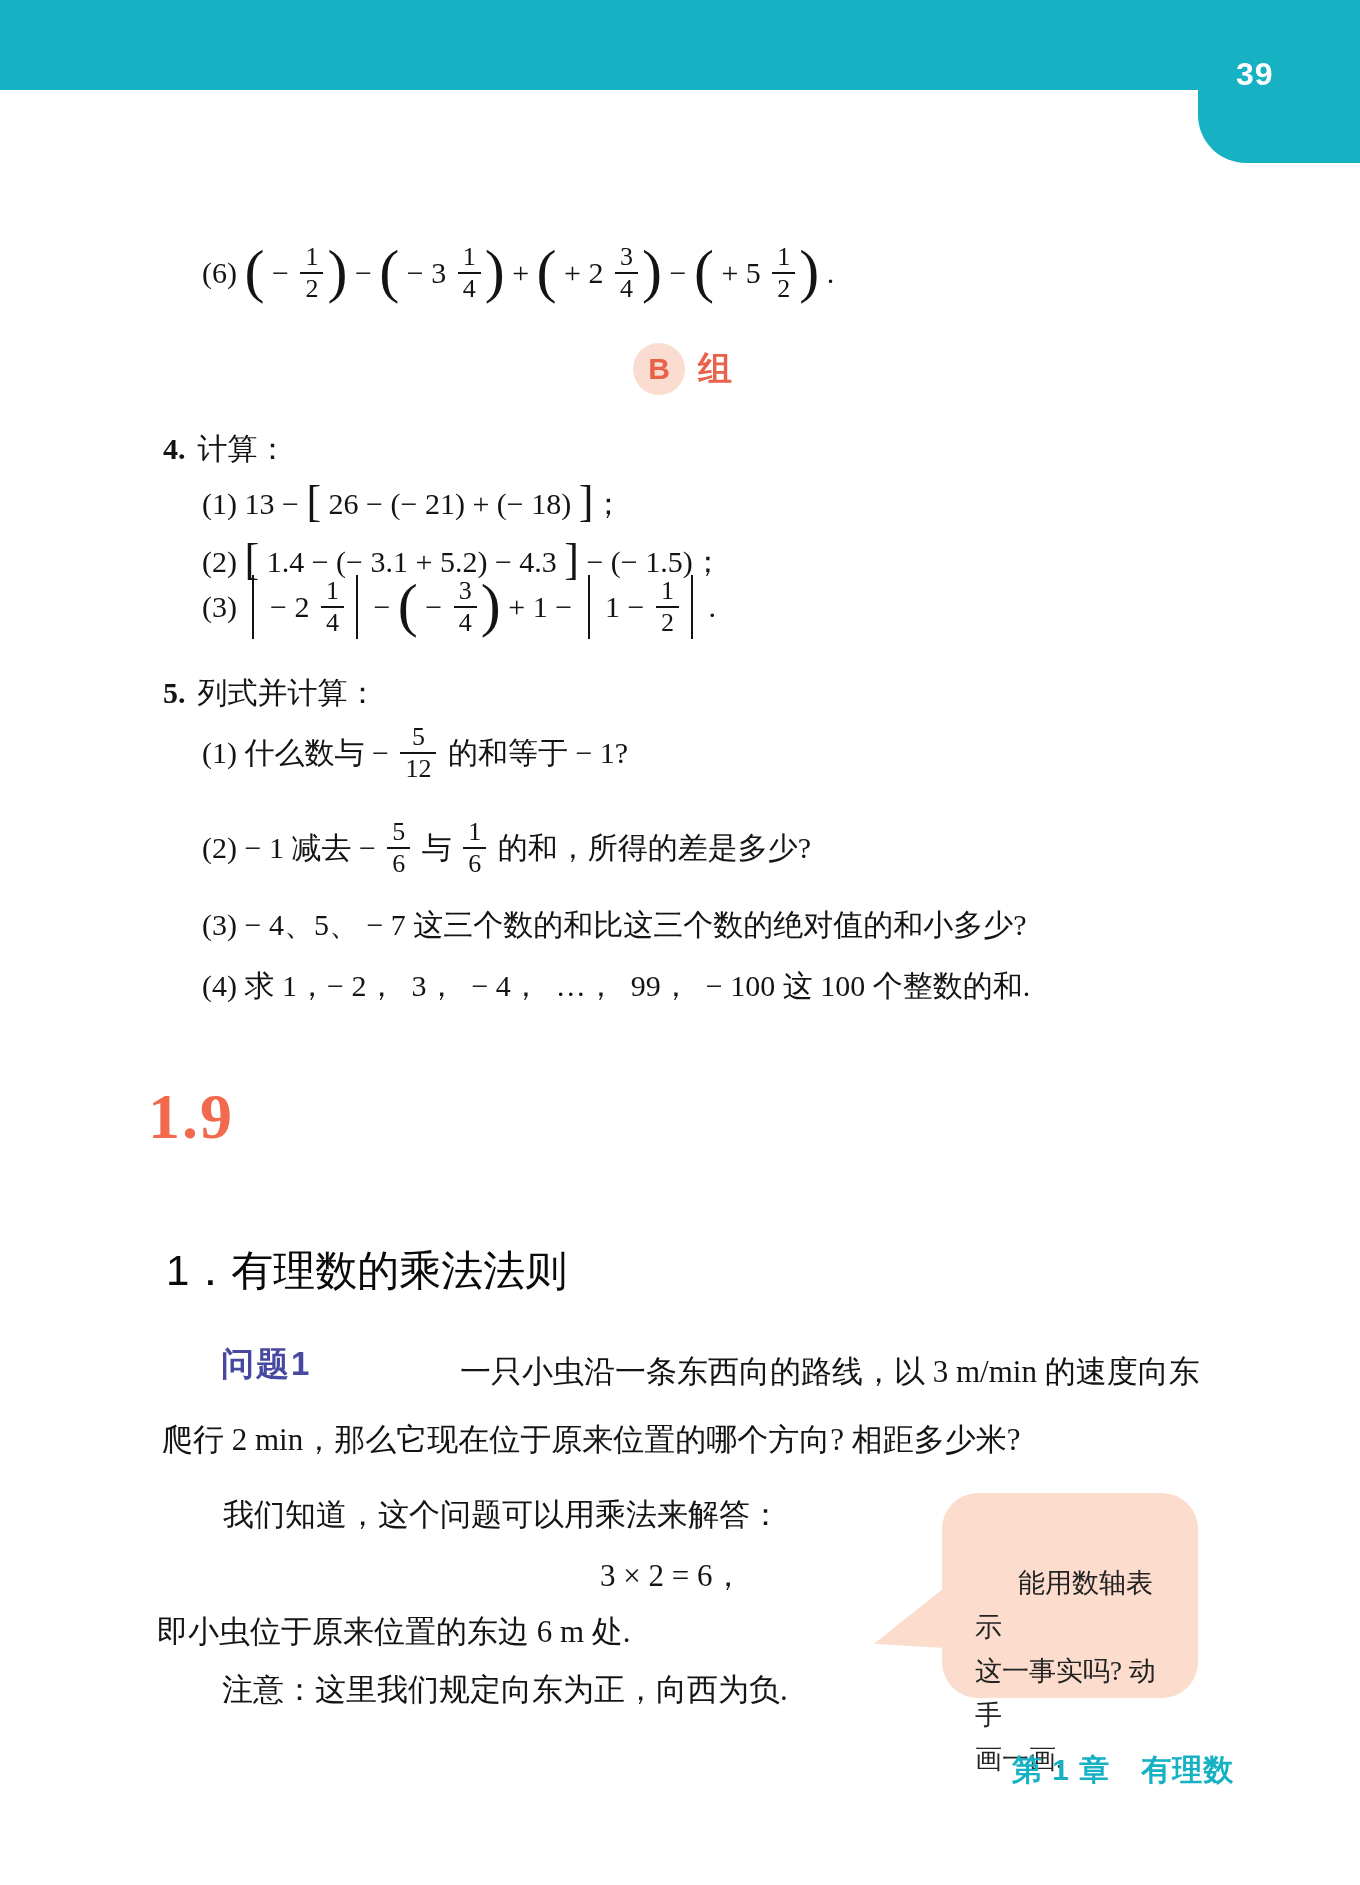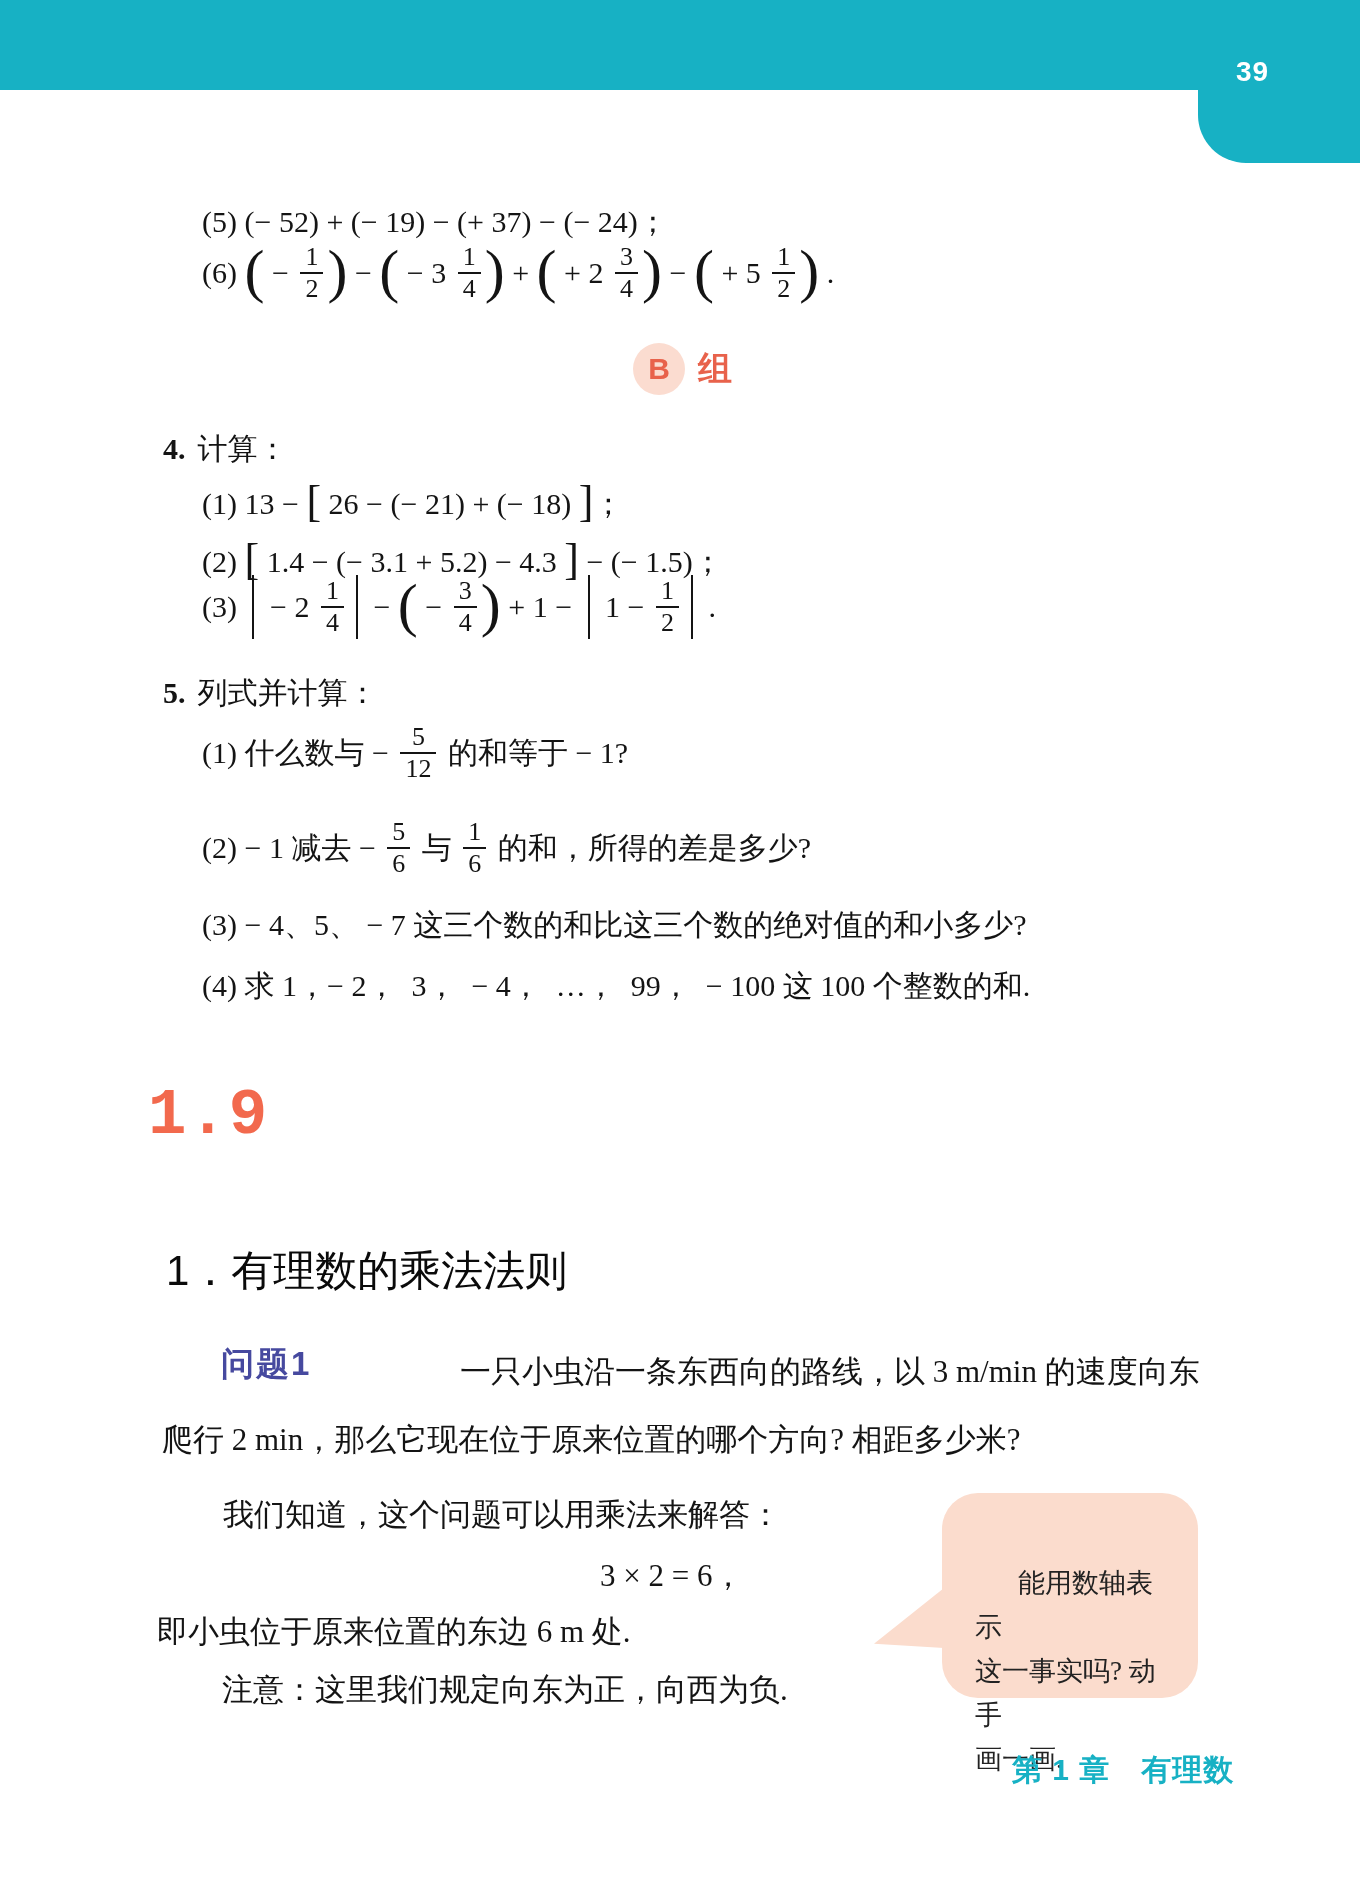--- a/index.html
+++ b/index.html
@@ -16,7 +16,7 @@
   .header-tab{position:absolute;left:1198px;top:0;width:162px;height:163px;background:var(--teal);
               border-bottom-left-radius:48px;}
   .page-num{position:absolute;left:38px;top:56px;font-family:"Liberation Sans","DejaVu Sans",sans-serif;
-            font-weight:bold;font-size:28px;color:#ffffff;letter-spacing:1px;}
+            font-weight:bold;font-size:32px;color:#ffffff;letter-spacing:1px;}
 
   
   .math{position:absolute;display:flex;align-items:center;font-size:30px;white-space:pre;

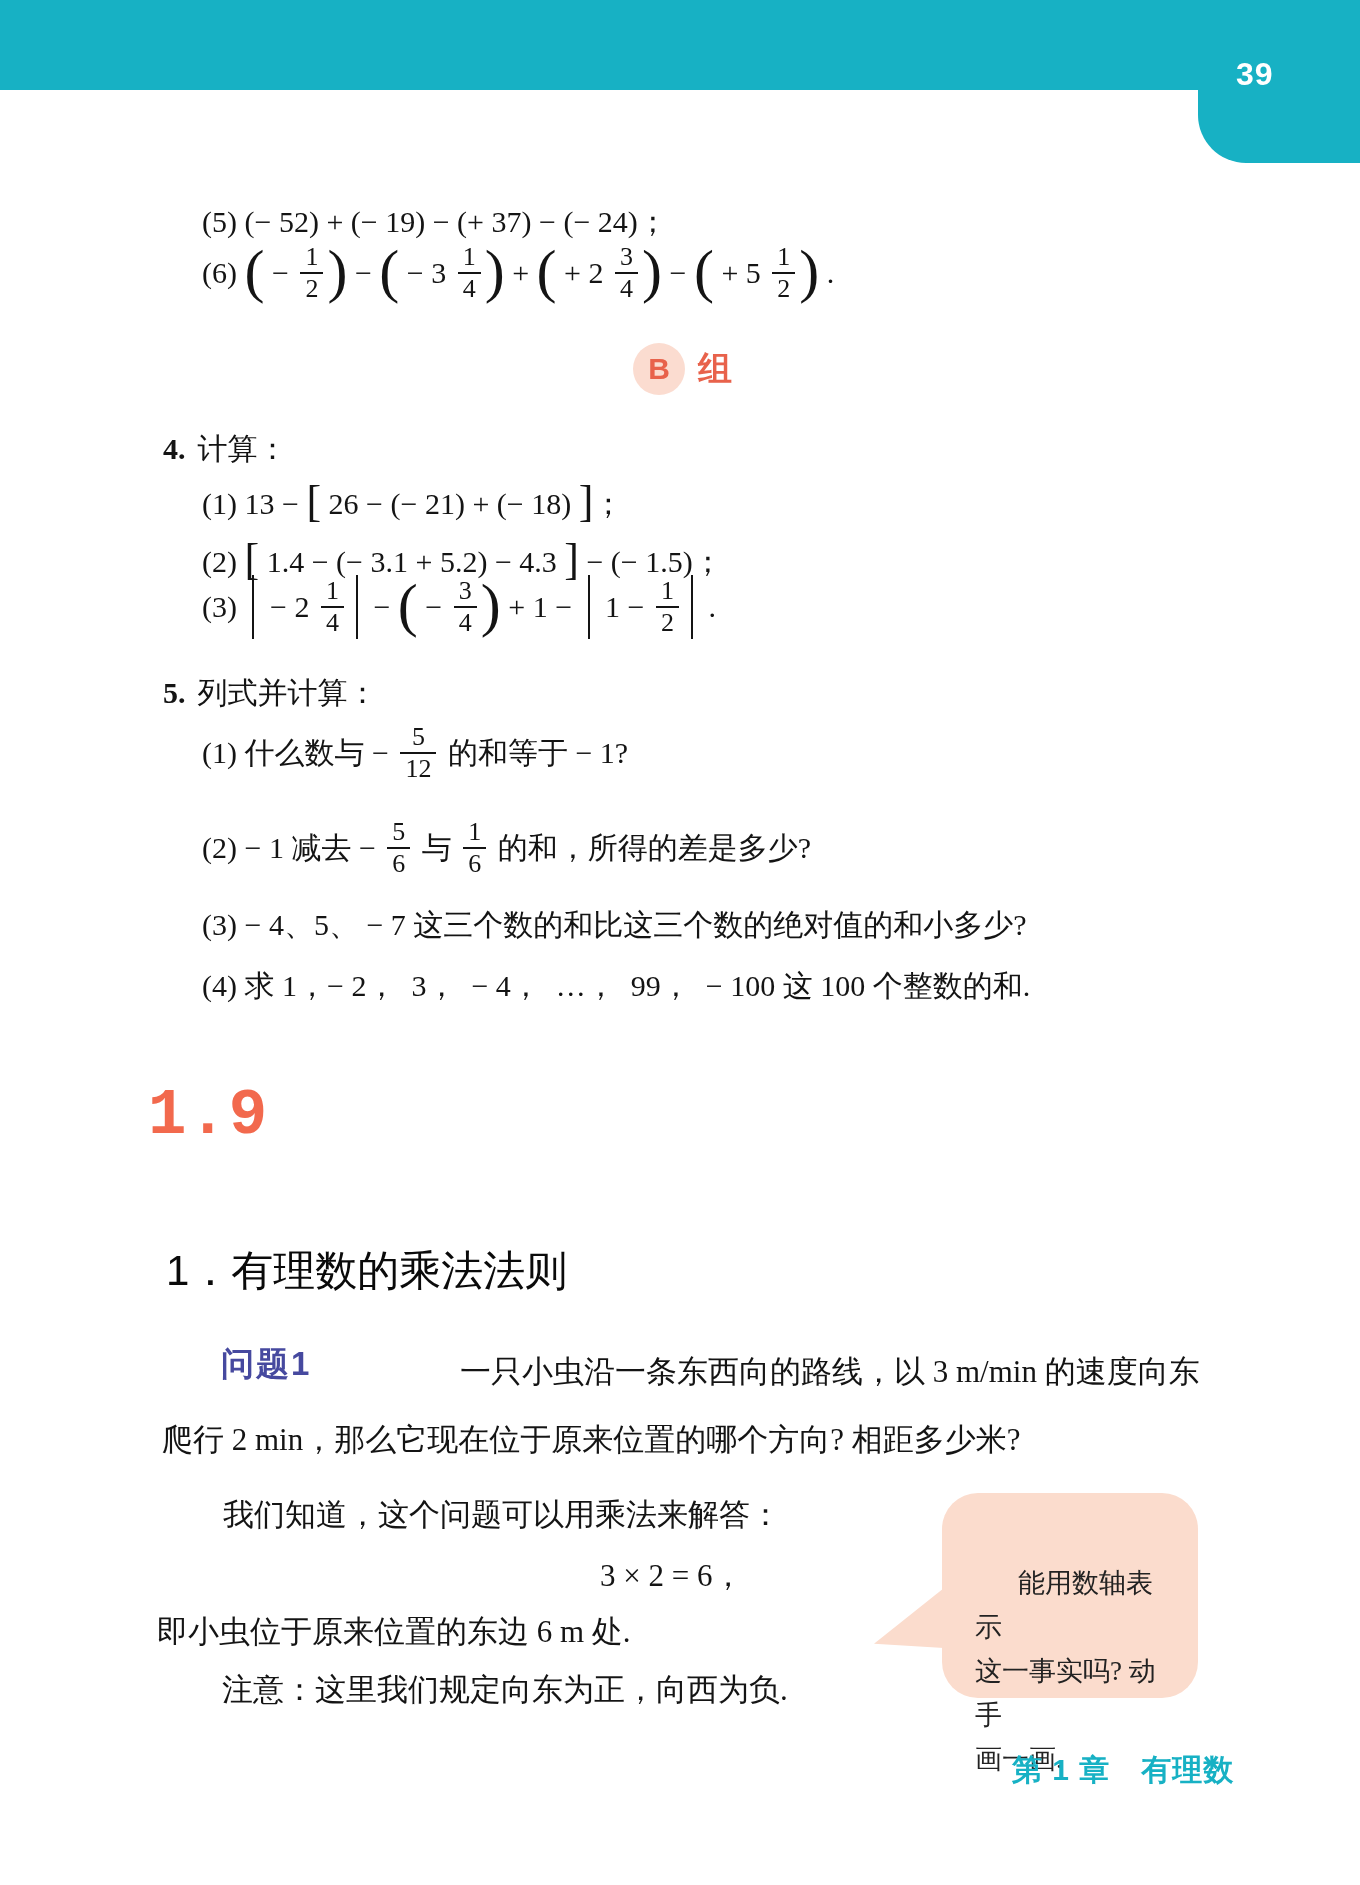--- a/index.html
+++ b/index.html
@@ -95,7 +95,6 @@
     <span class="page-num">39</span>
   </div>
 
-  <div class="math l-p5"><span class="mt">(5) (− 52) + (− 19) − (+ 37) − (− 24)；</span></div>
   <div class="math l-p6"><span class="mt">(6) </span><span class="bp">(</span><span class="mt"> − </span><span class="frac"><span class="fn">1</span><span class="fd">2</span></span><span class="bp">)</span><span class="mt"> − </span><span class="bp">(</span><span class="mt"> − 3 </span><span class="frac"><span class="fn">1</span><span class="fd">4</span></span><span class="bp">)</span><span class="mt"> + </span><span class="bp">(</span><span class="mt"> + 2 </span><span class="frac"><span class="fn">3</span><span class="fd">4</span></span><span class="bp">)</span><span class="mt"> − </span><span class="bp">(</span><span class="mt"> + 5 </span><span class="frac"><span class="fn">1</span><span class="fd">2</span></span><span class="bp">)</span><span class="mt"> .</span></div>
 
   <div class="group-b">

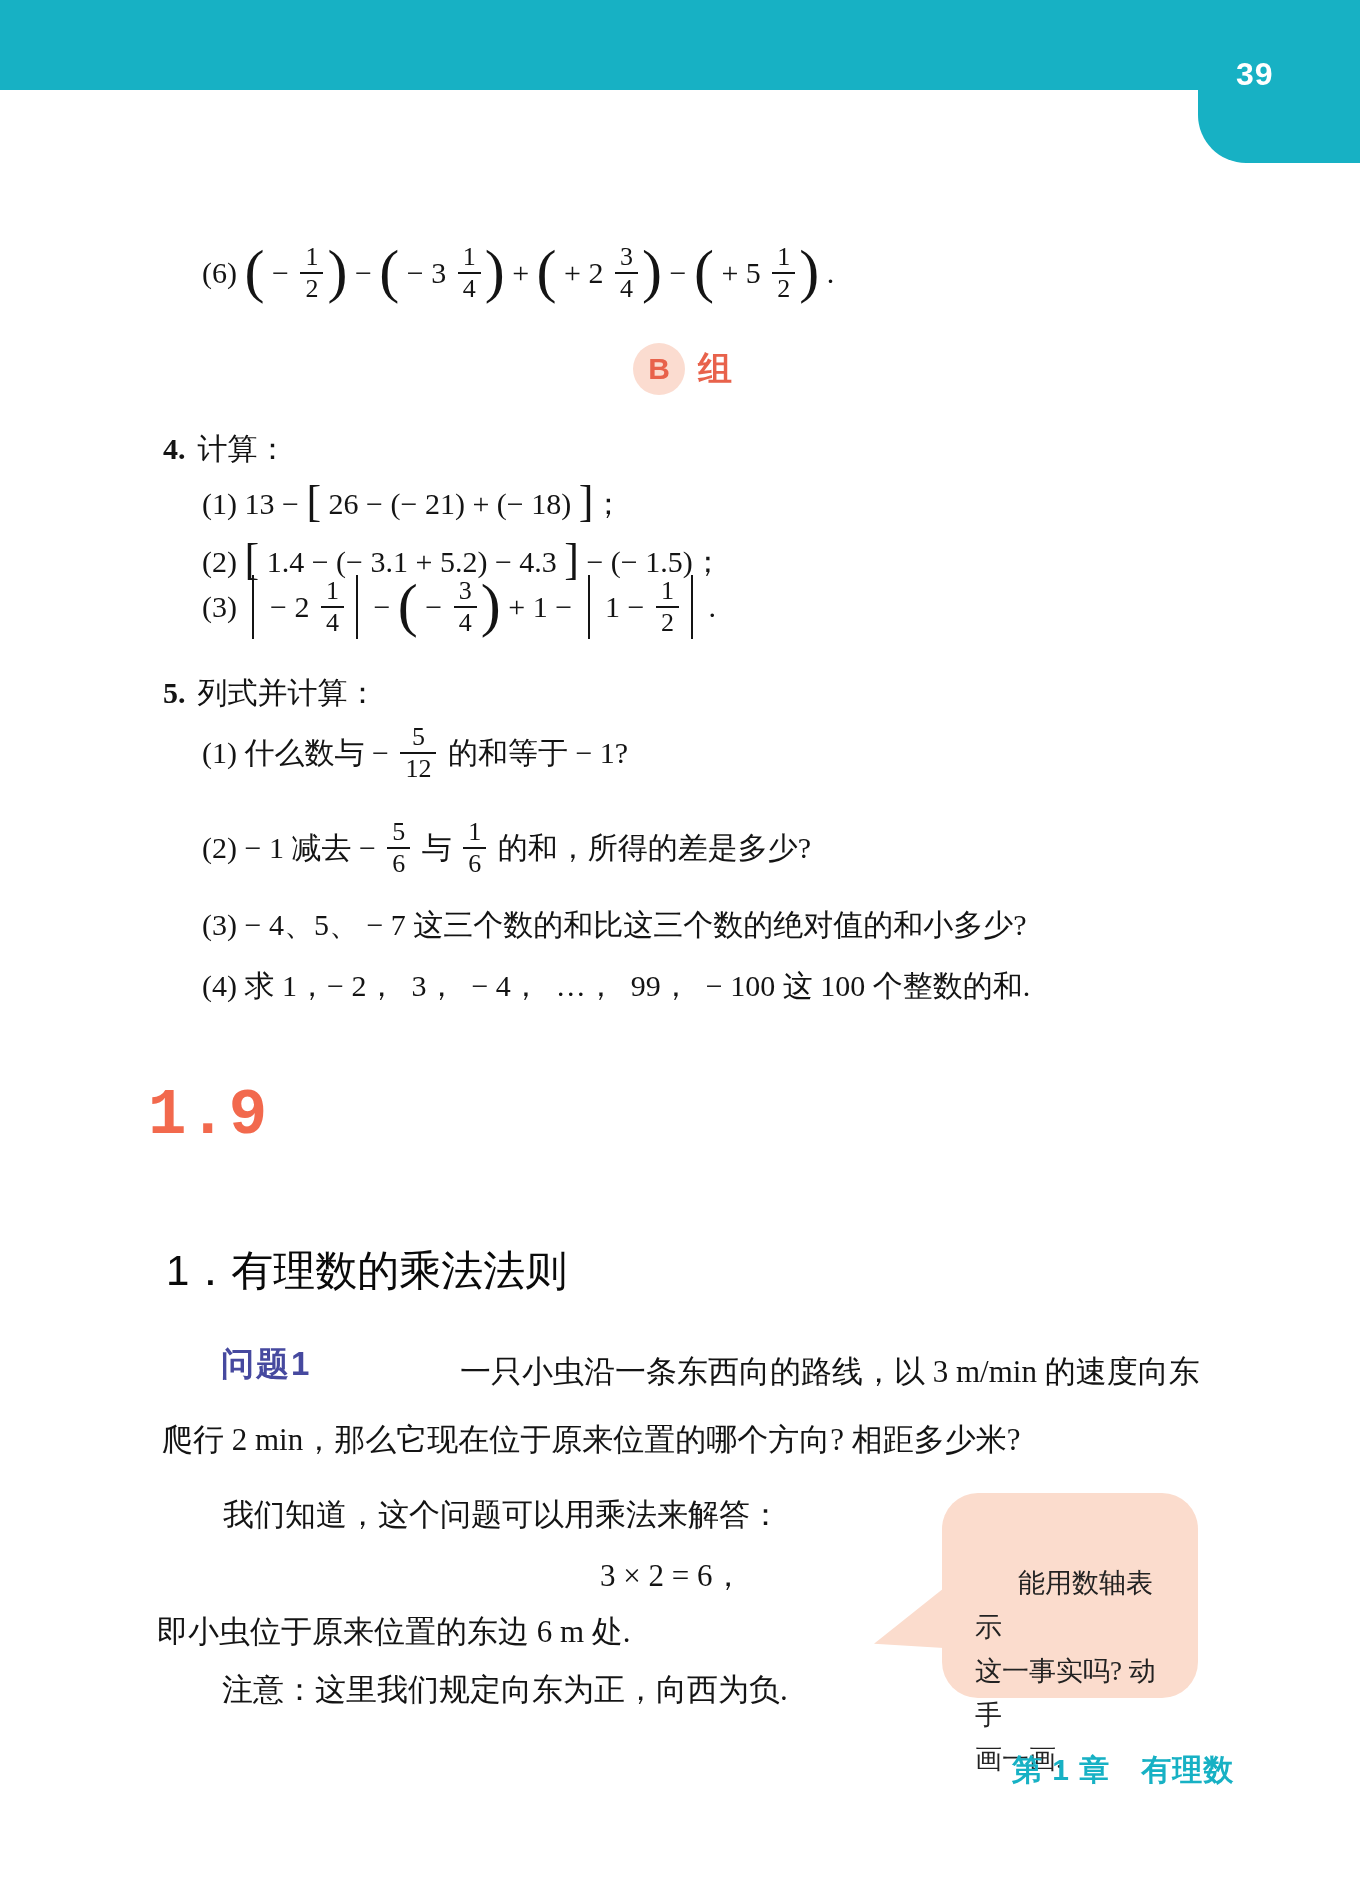--- a/index.html
+++ b/index.html
@@ -56,7 +56,7 @@
 
   
   .sec-head{position:absolute;left:0;top:1072px;width:1360px;height:100px;color:var(--orange);
-            font-family:Liberation Mono, monospace;font-weight:bold;}
+            font-family:Liberation Serif, serif;font-weight:bold;}
   .sec-num{position:absolute;left:148px;top:8px;font-size:64px;letter-spacing:2px;}
   .sec-title{position:absolute;left:408px;top:4px;font-size:62px;letter-spacing:3px;}
   .sub-head{position:absolute;left:166px;top:1243px;font-size:42px;font-weight:normal;

